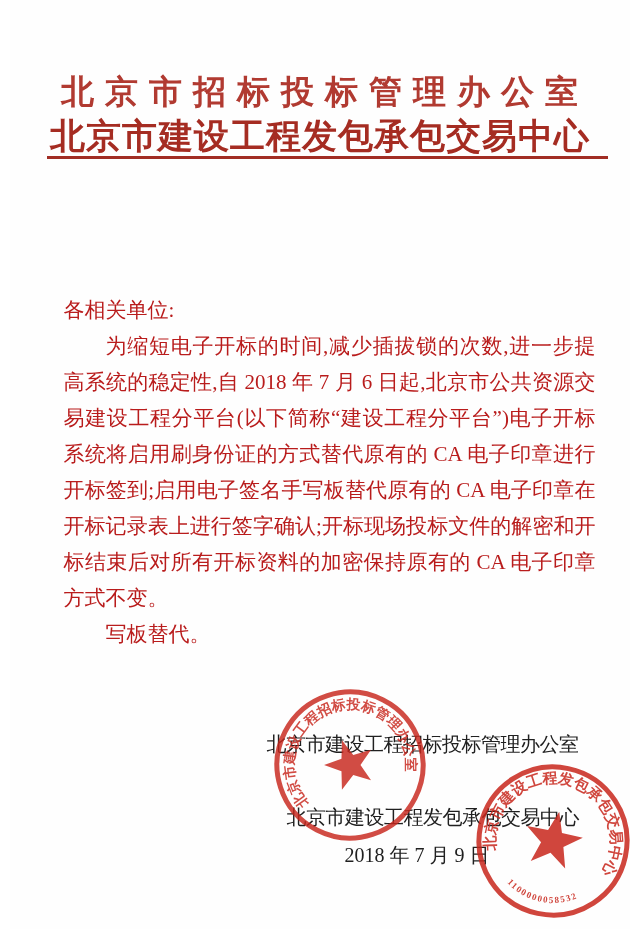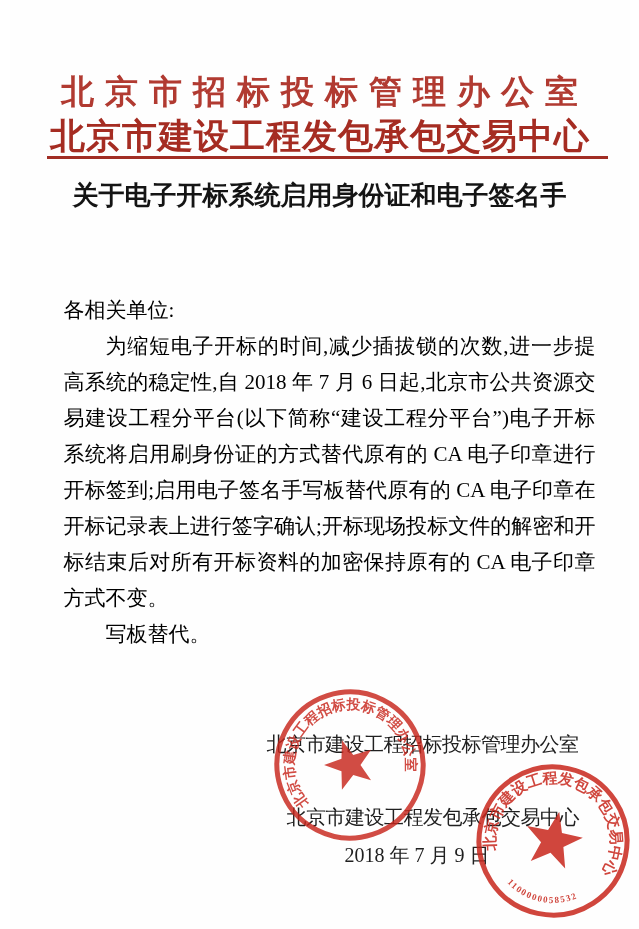--- a/index.html
+++ b/index.html
@@ -68,7 +68,6 @@
   <div class="header-rule"></div>
 
   <div class="notice-title">
-    <div>关于电子开标系统启用身份证和电子签名手</div>
   </div>
 
   <div class="body-text">

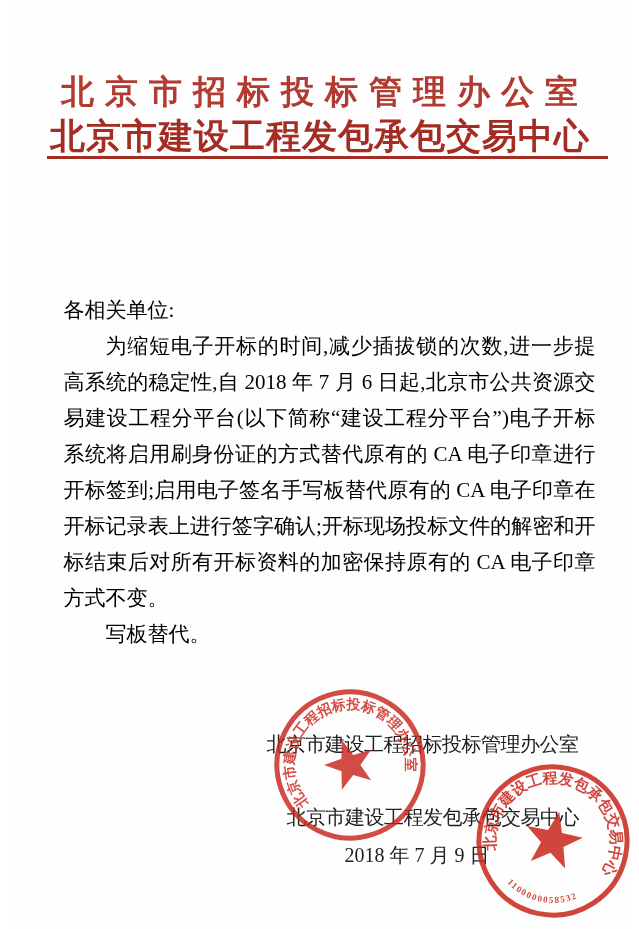--- a/index.html
+++ b/index.html
@@ -45,7 +45,7 @@
     width:532px;
     font-size:21px; line-height:36px;
     text-align:justify;
-    color:#000000;
+    color:#b91c1c;
   }
   .body-text p { margin:0; text-indent:2em; }
   .body-text .salutation { text-indent:0; }

